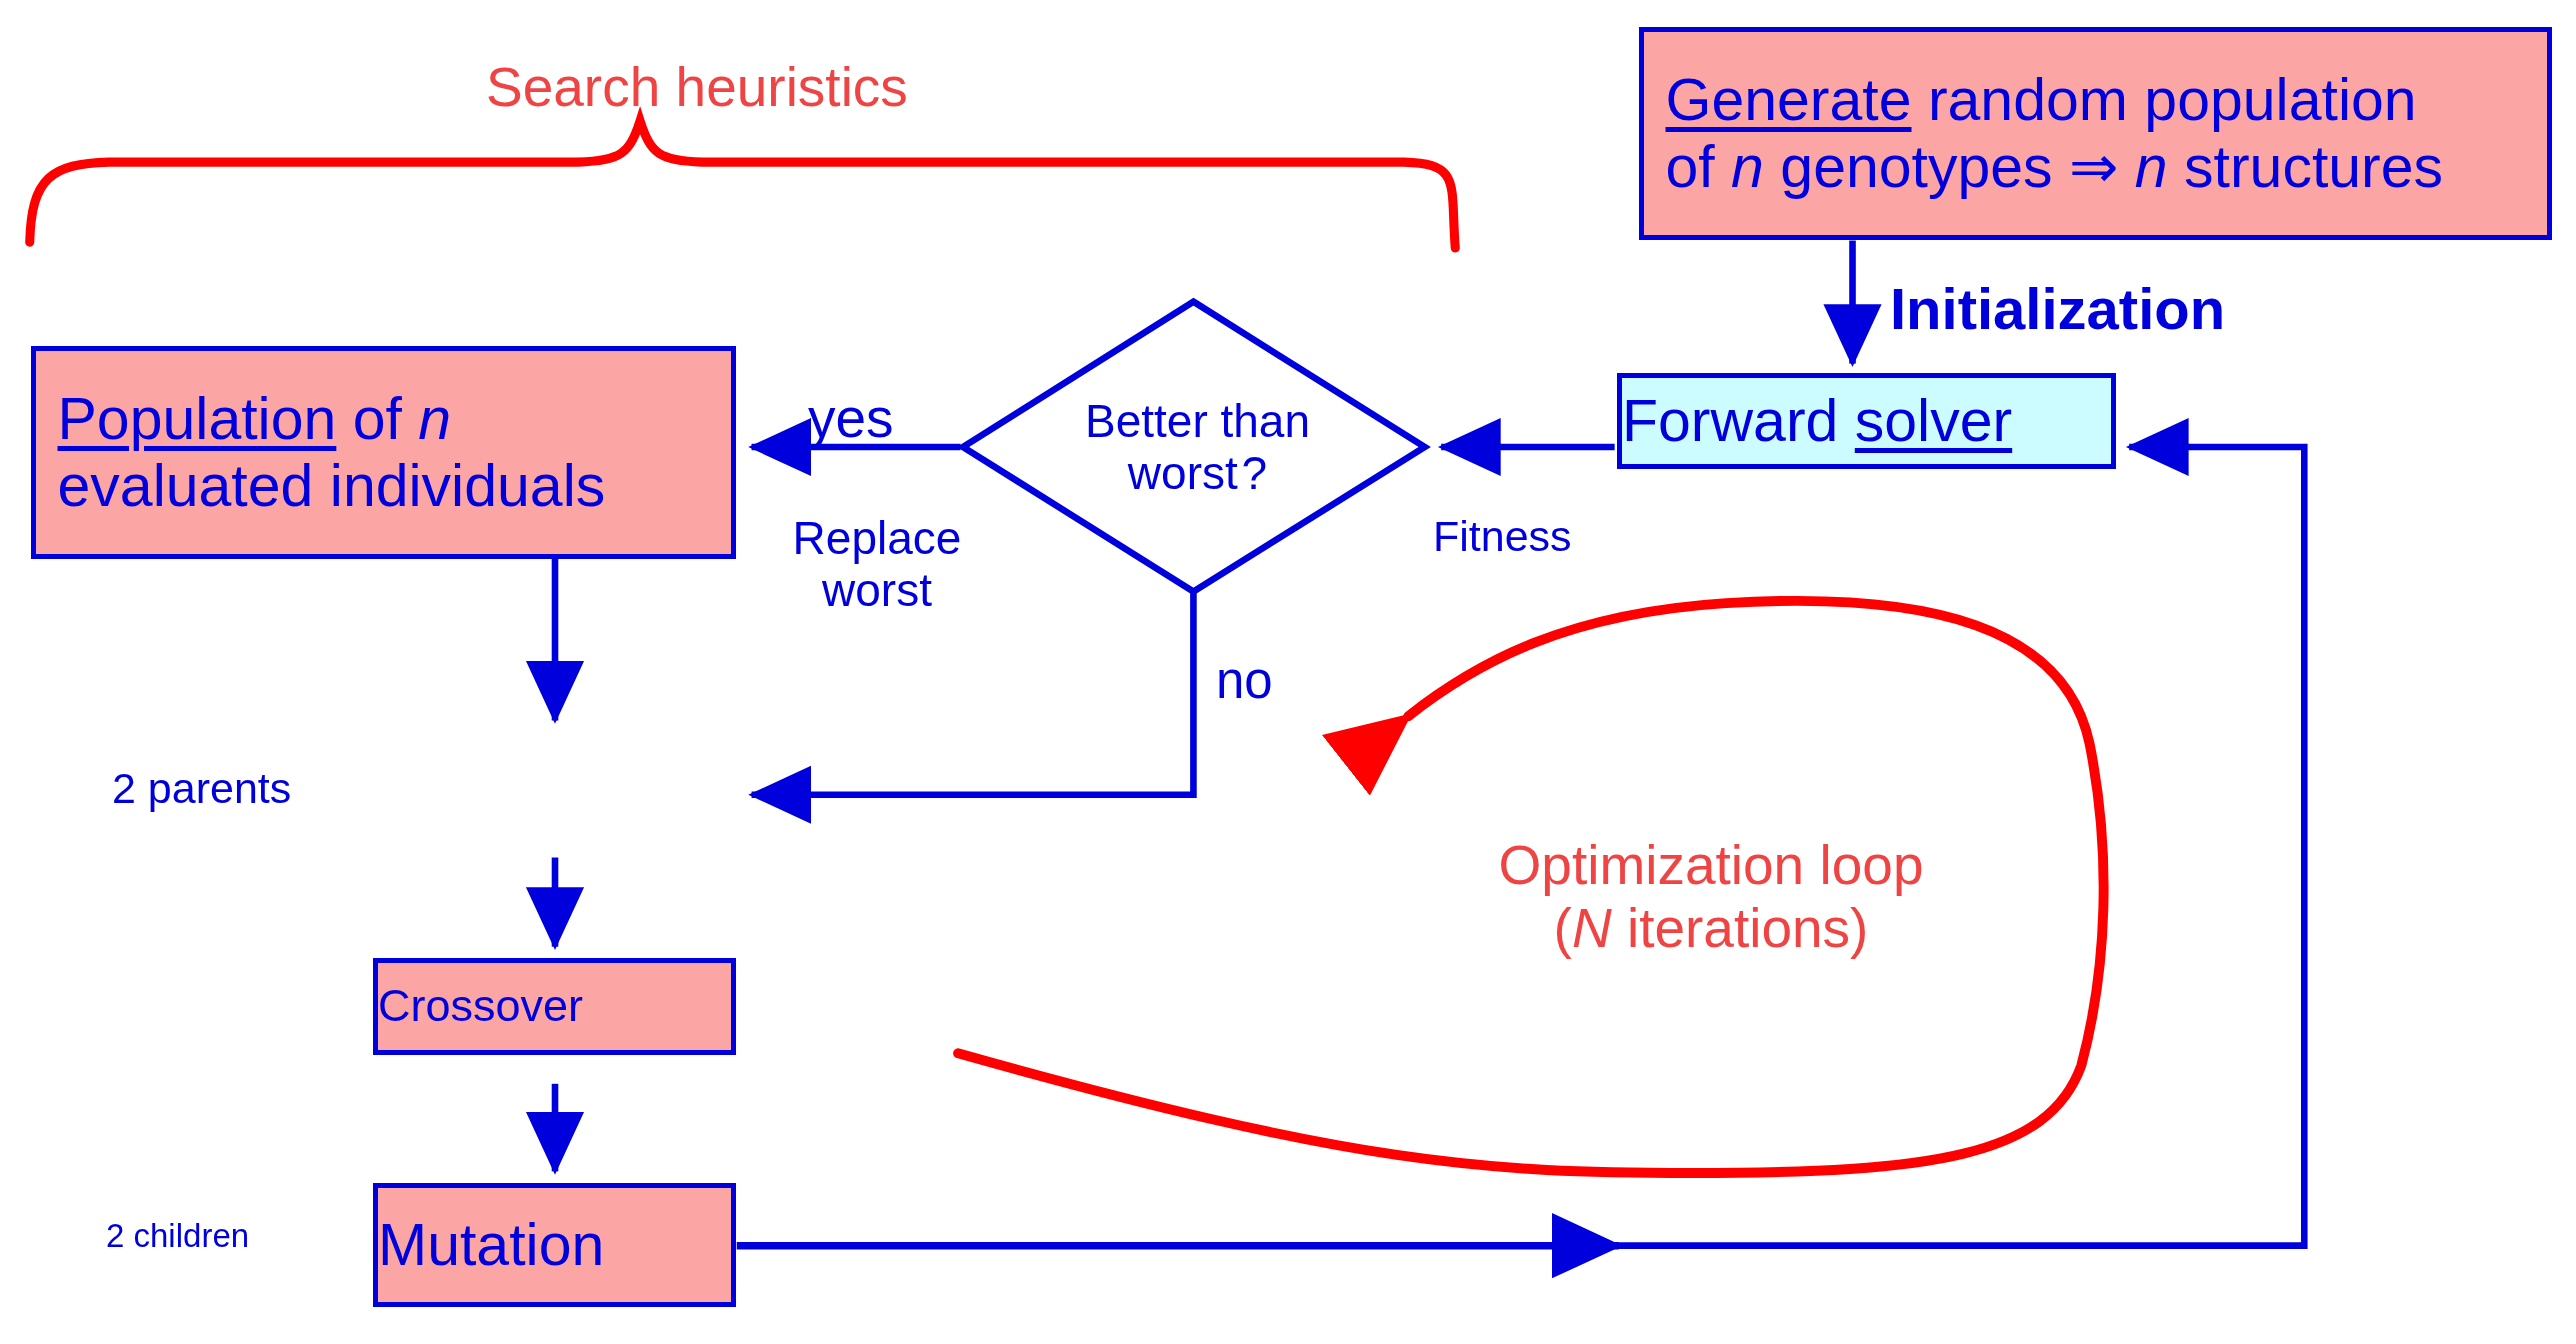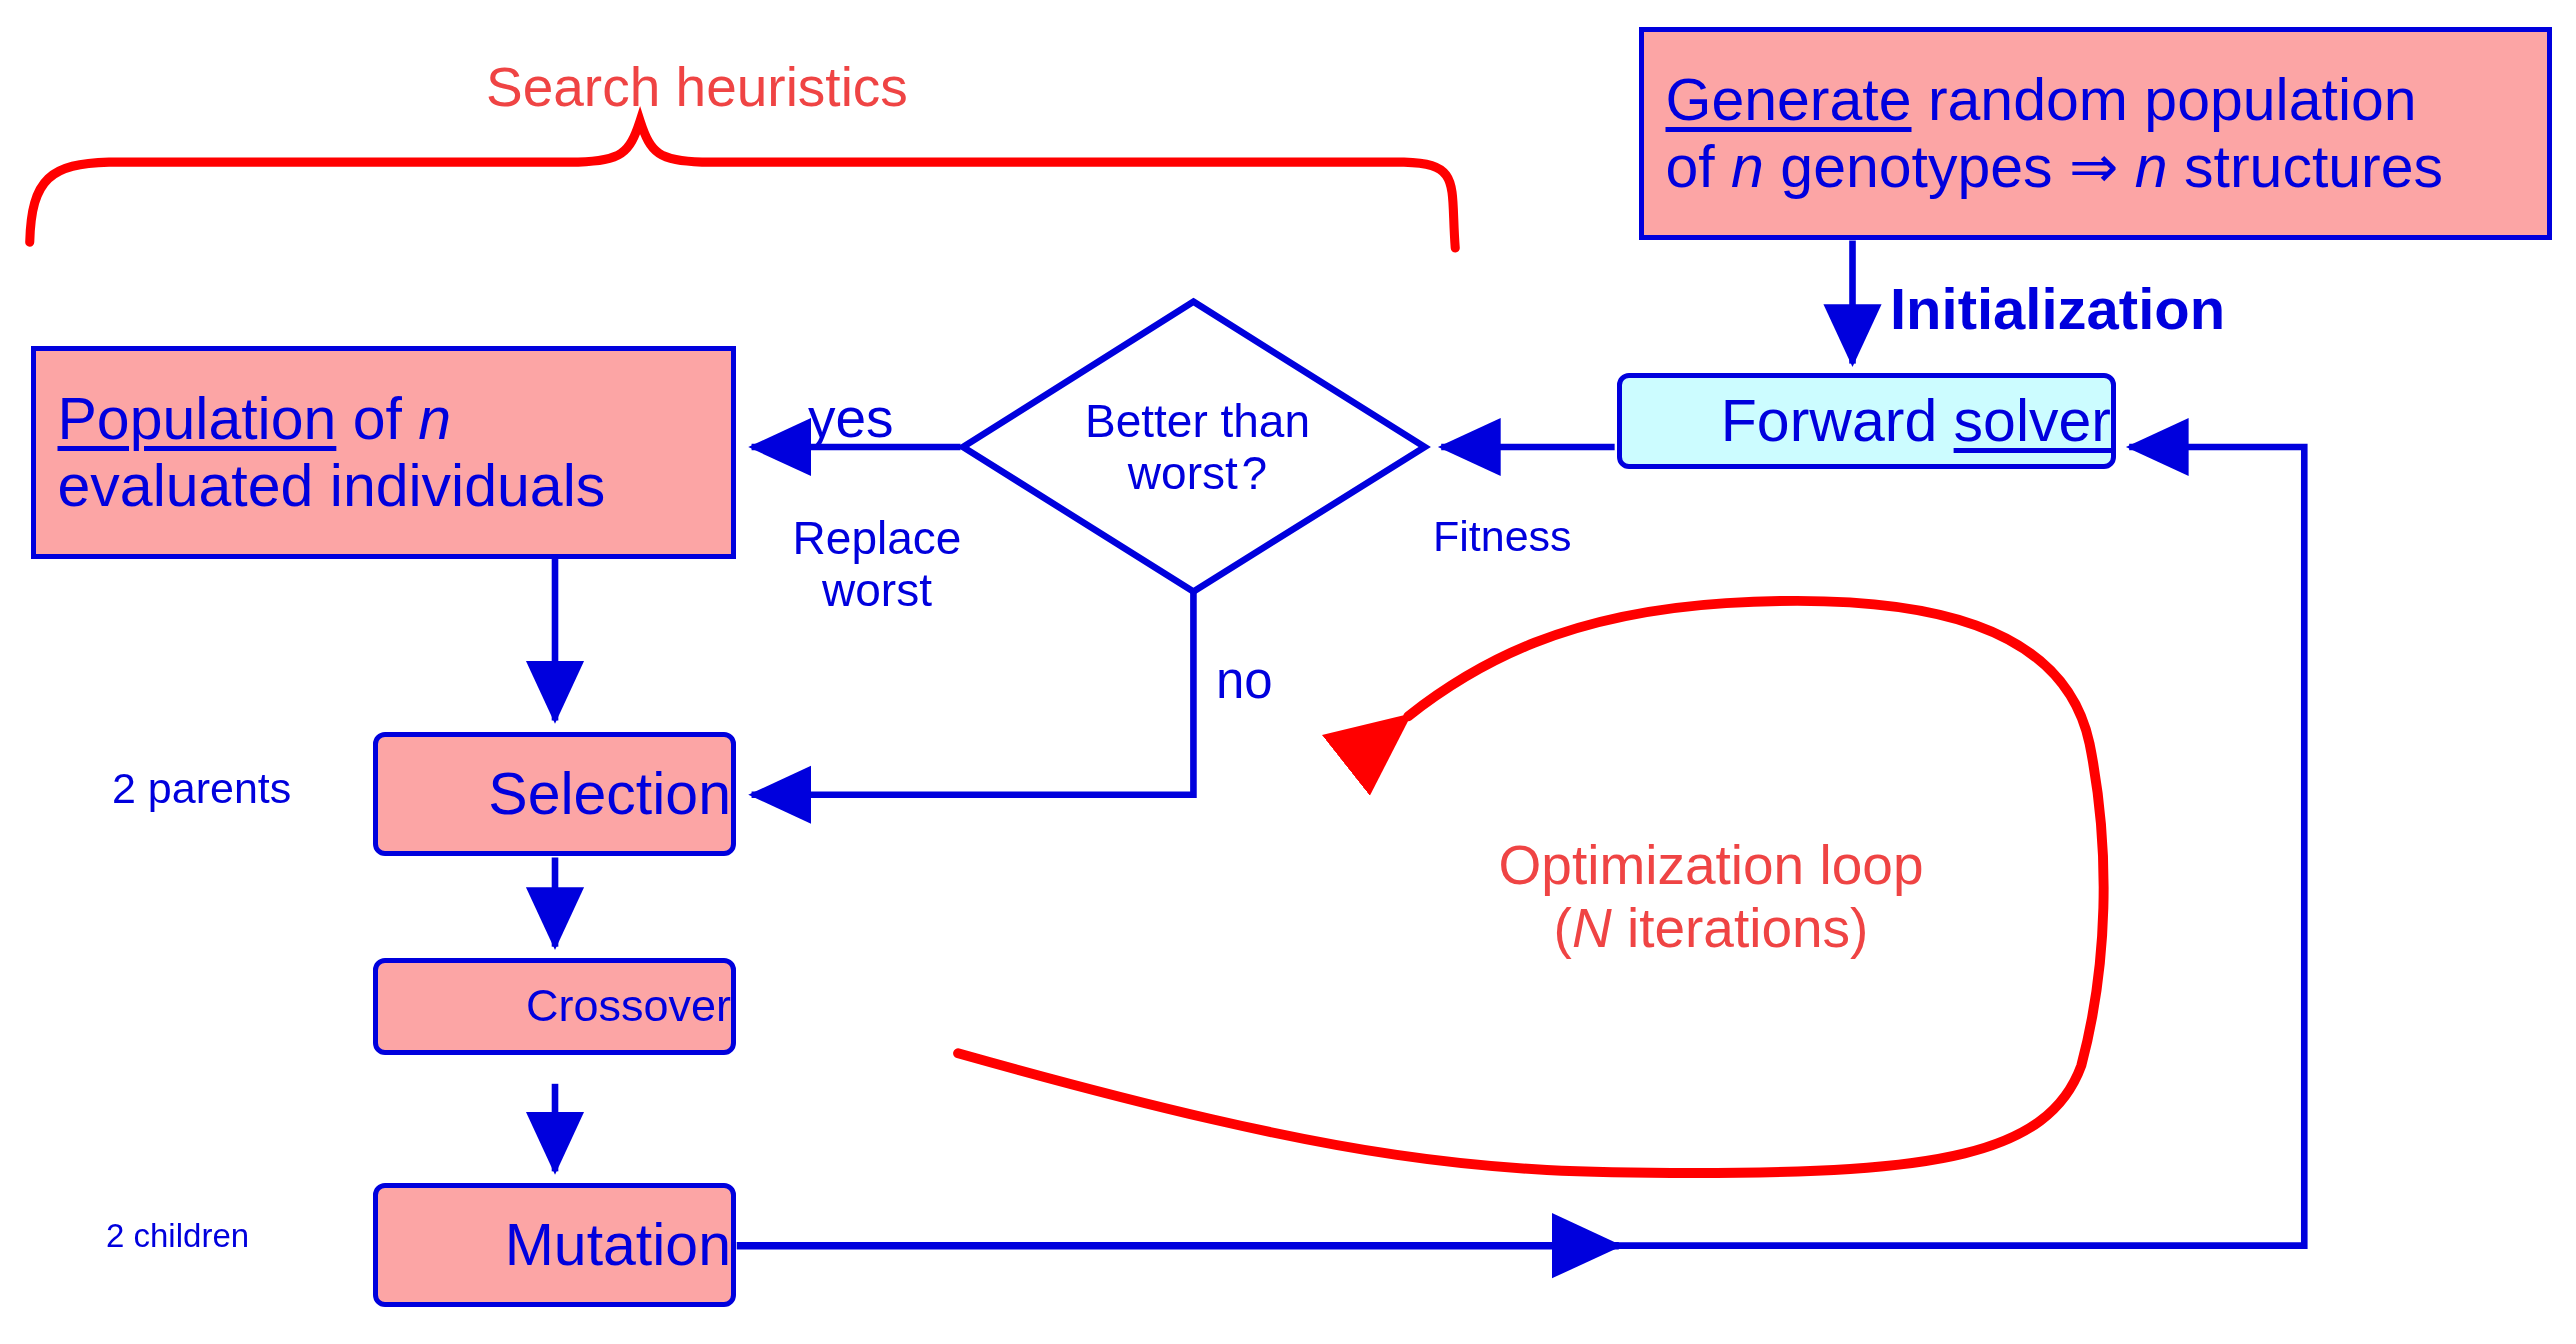--- a/index.html
+++ b/index.html
@@ -40,9 +40,8 @@
     white-space: nowrap;
   }
   .node.centered {
-    align-items: flex-end;
-    text-align: center;
-    border-radius: 12px;
+    align-items: flex-start;
+    text-align: center;
   }
   .node.lefted {
     align-items: flex-start;

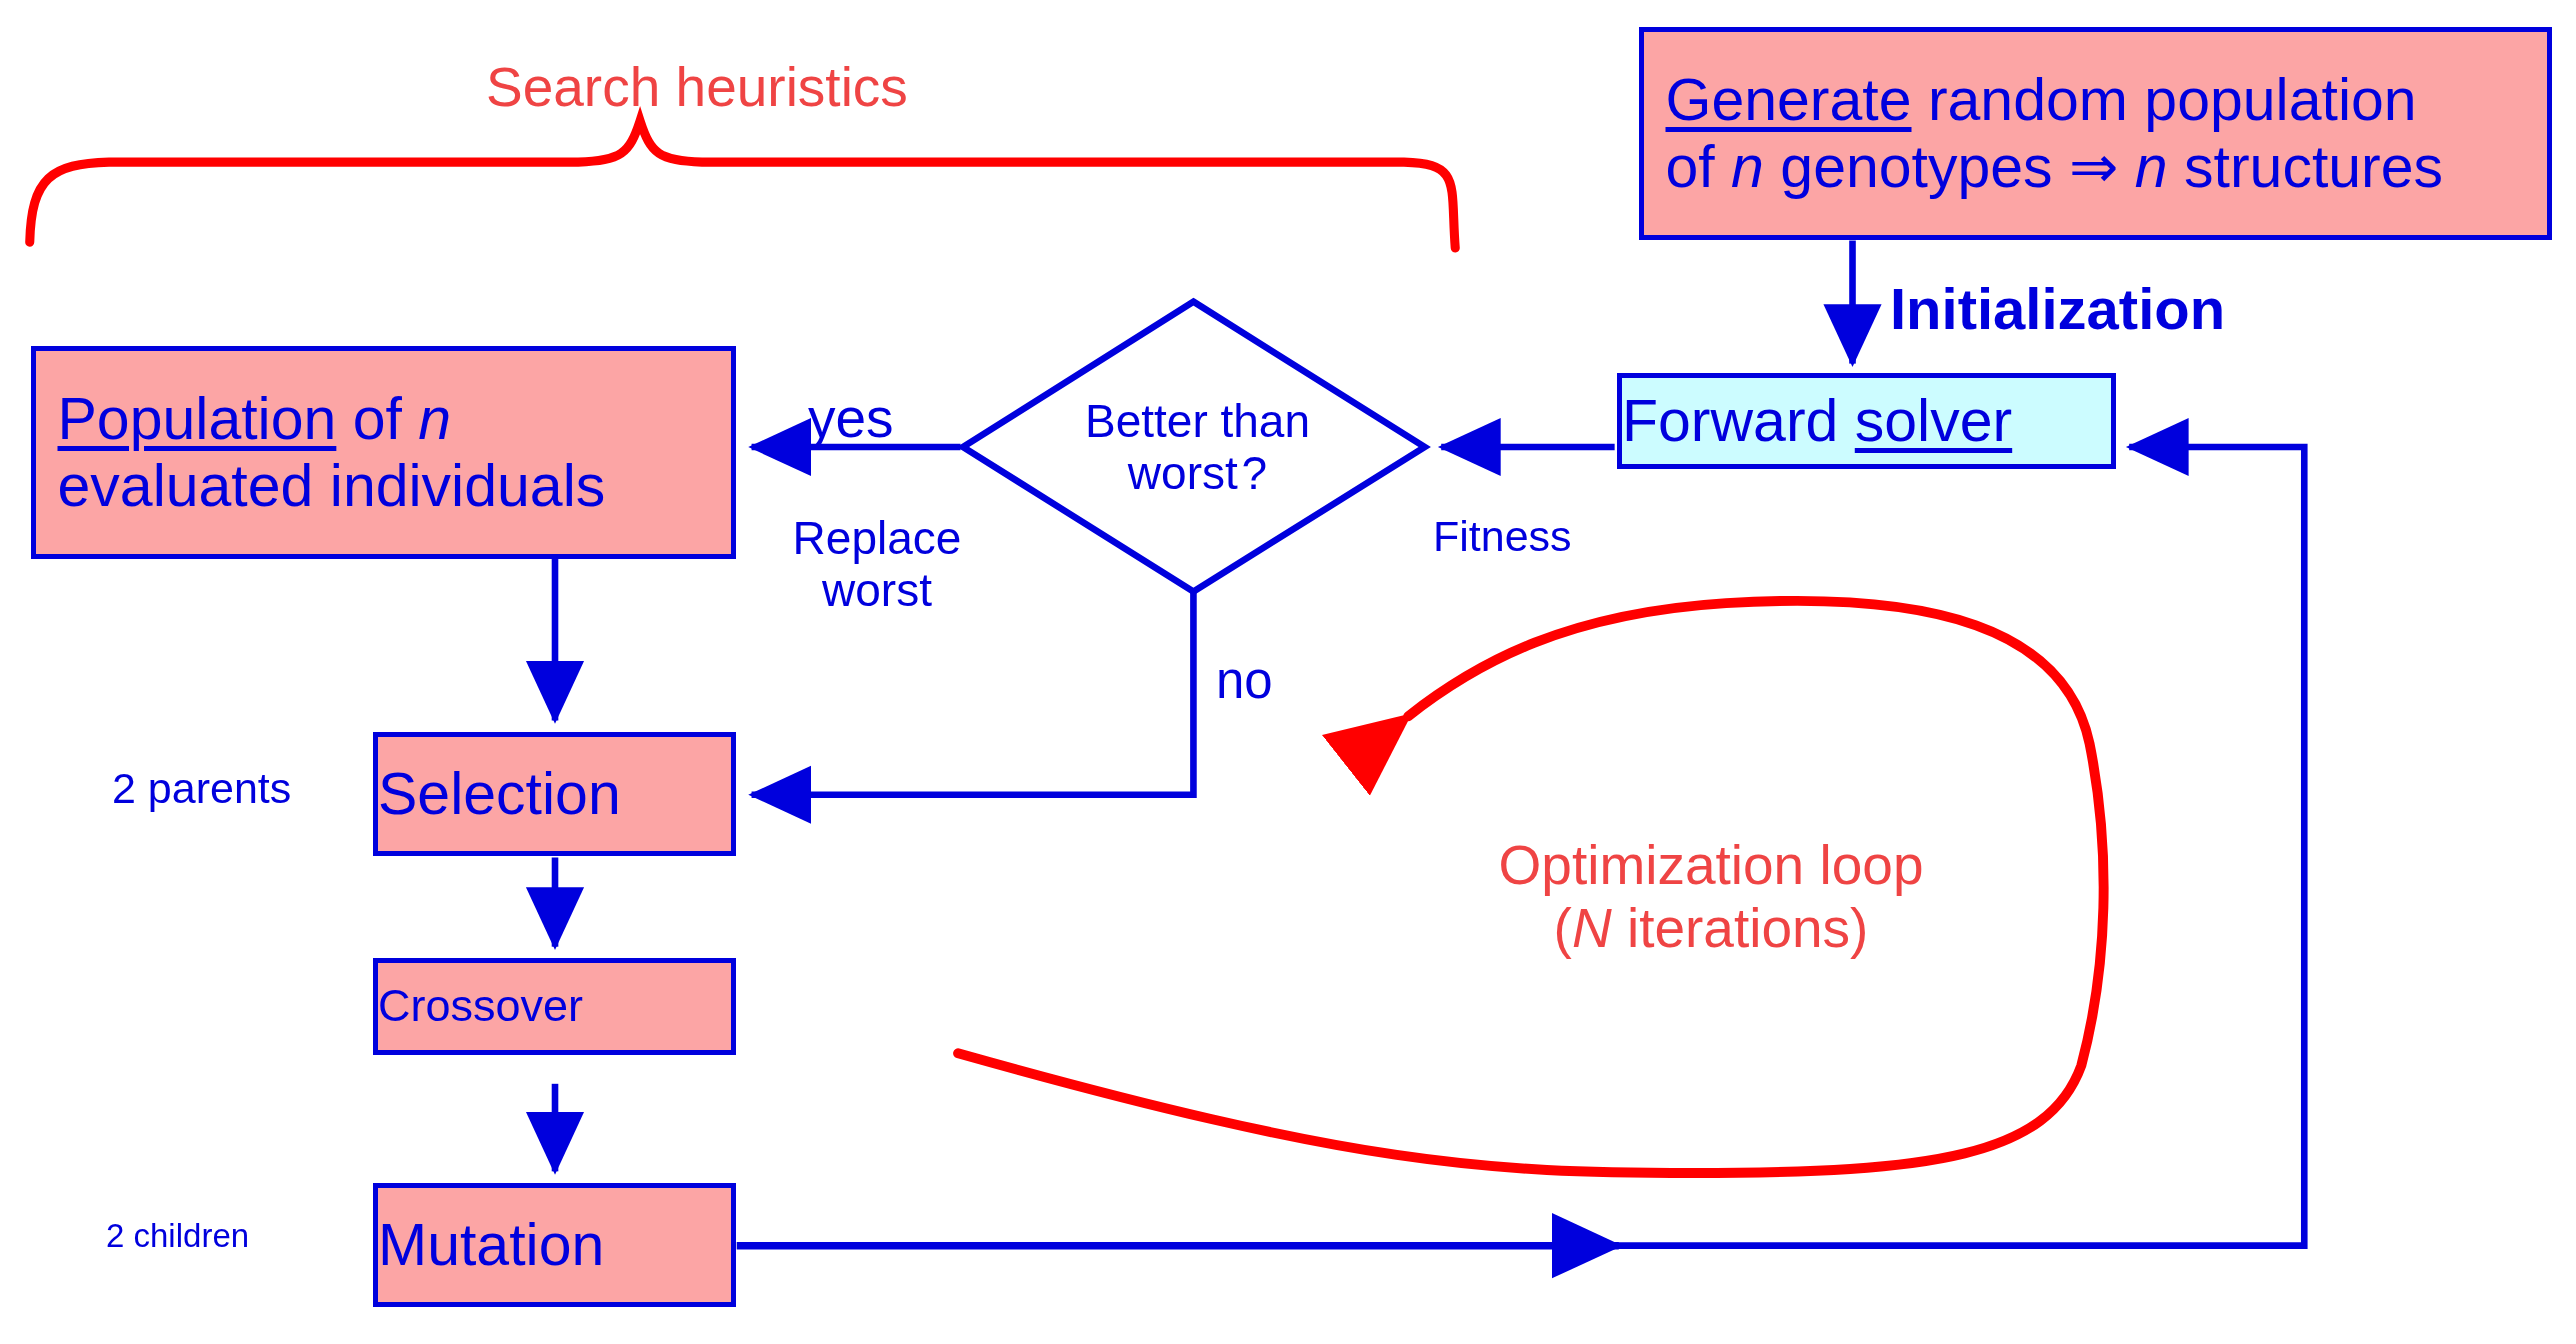--- a/index.html
+++ b/index.html
@@ -228,9 +228,6 @@
     <span class="ln">evaluated individuals</span>
   </div>
 
-  <div class="node centered" id="node-selection">
-    <span class="ln">Selection</span>
-  </div>
 
   <div class="node centered" id="node-crossover">
     <span class="ln">Crossover</span>

